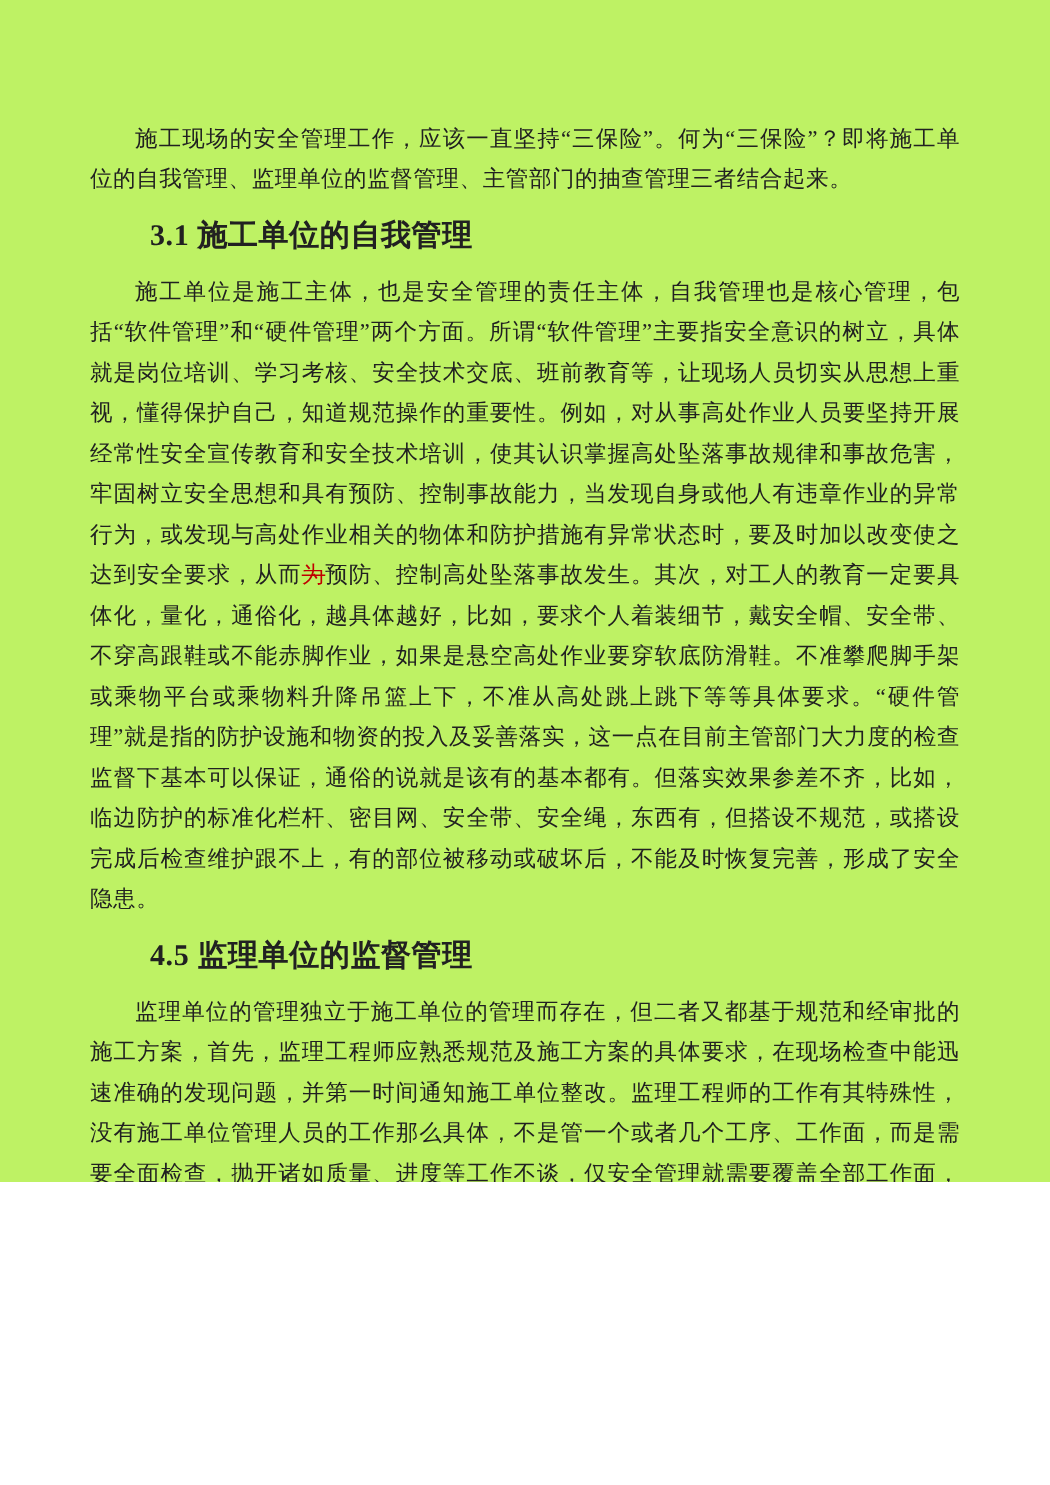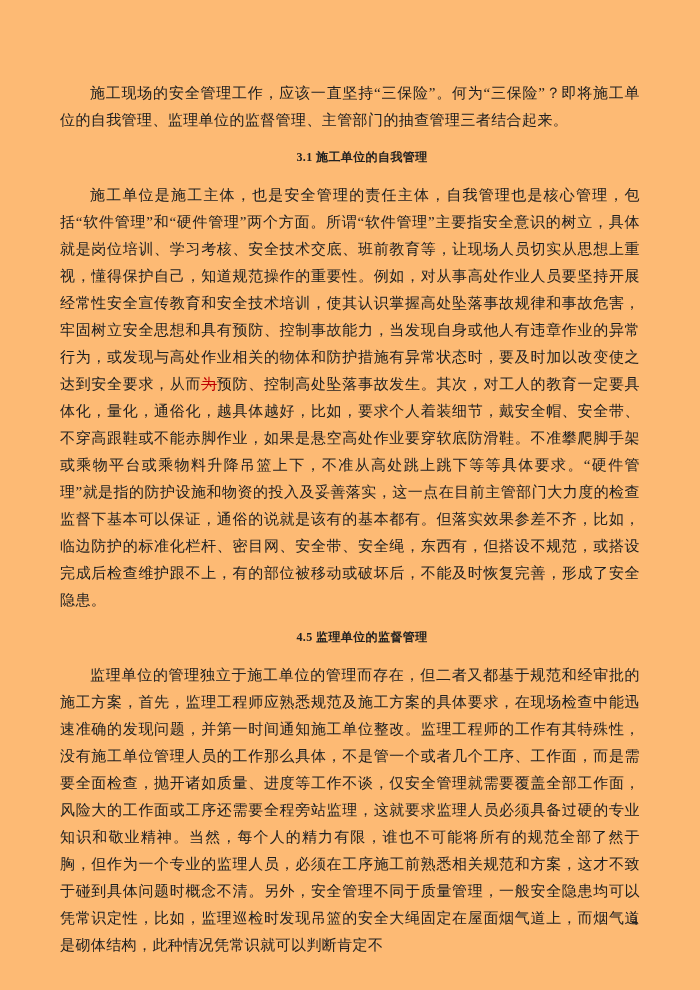--- a/index.html
+++ b/index.html
@@ -10,8 +10,8 @@
   .page {
     position: relative;
     width: 700px;
-    height: 990px;
-    background: #fdba74;
+    height: 788px;
+    background: #bef264;
     font-family: "Liberation Serif", "DejaVu Serif", serif;
     color: #212121;
     overflow: hidden;

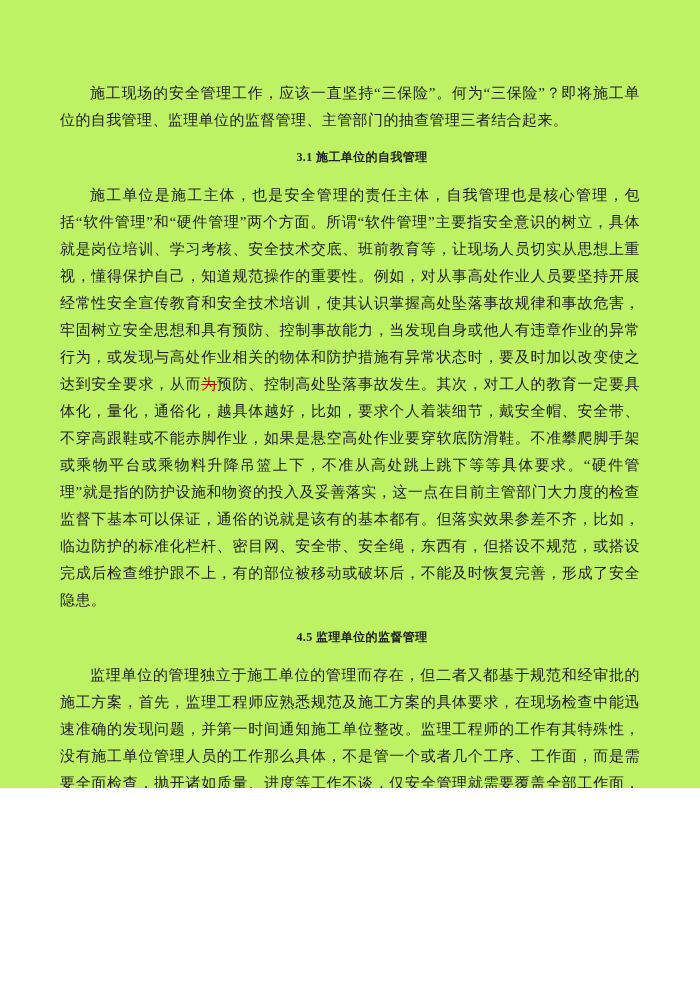--- a/index.html
+++ b/index.html
@@ -33,11 +33,10 @@
   .heading {
     margin: 10px 0 11px 0;
     text-indent: 2em;
-    font-size: 12px;
+    font-size: 20px;
     font-weight: bold;
     line-height: 27px;
     letter-spacing: 0.4px;
-    text-align: center;
   }
   .del {
     color: #c00000;

